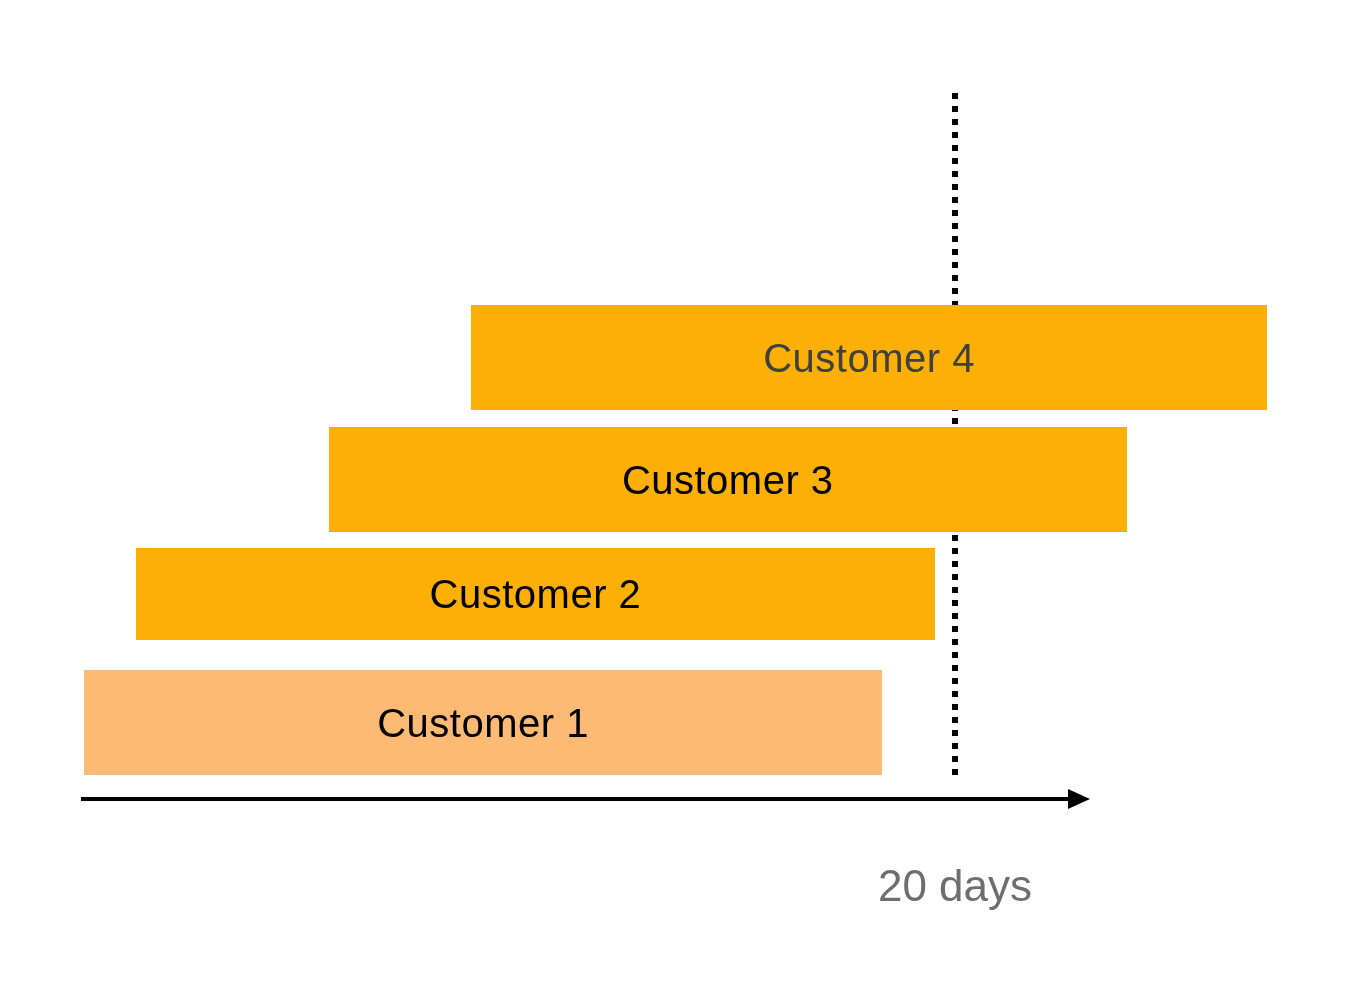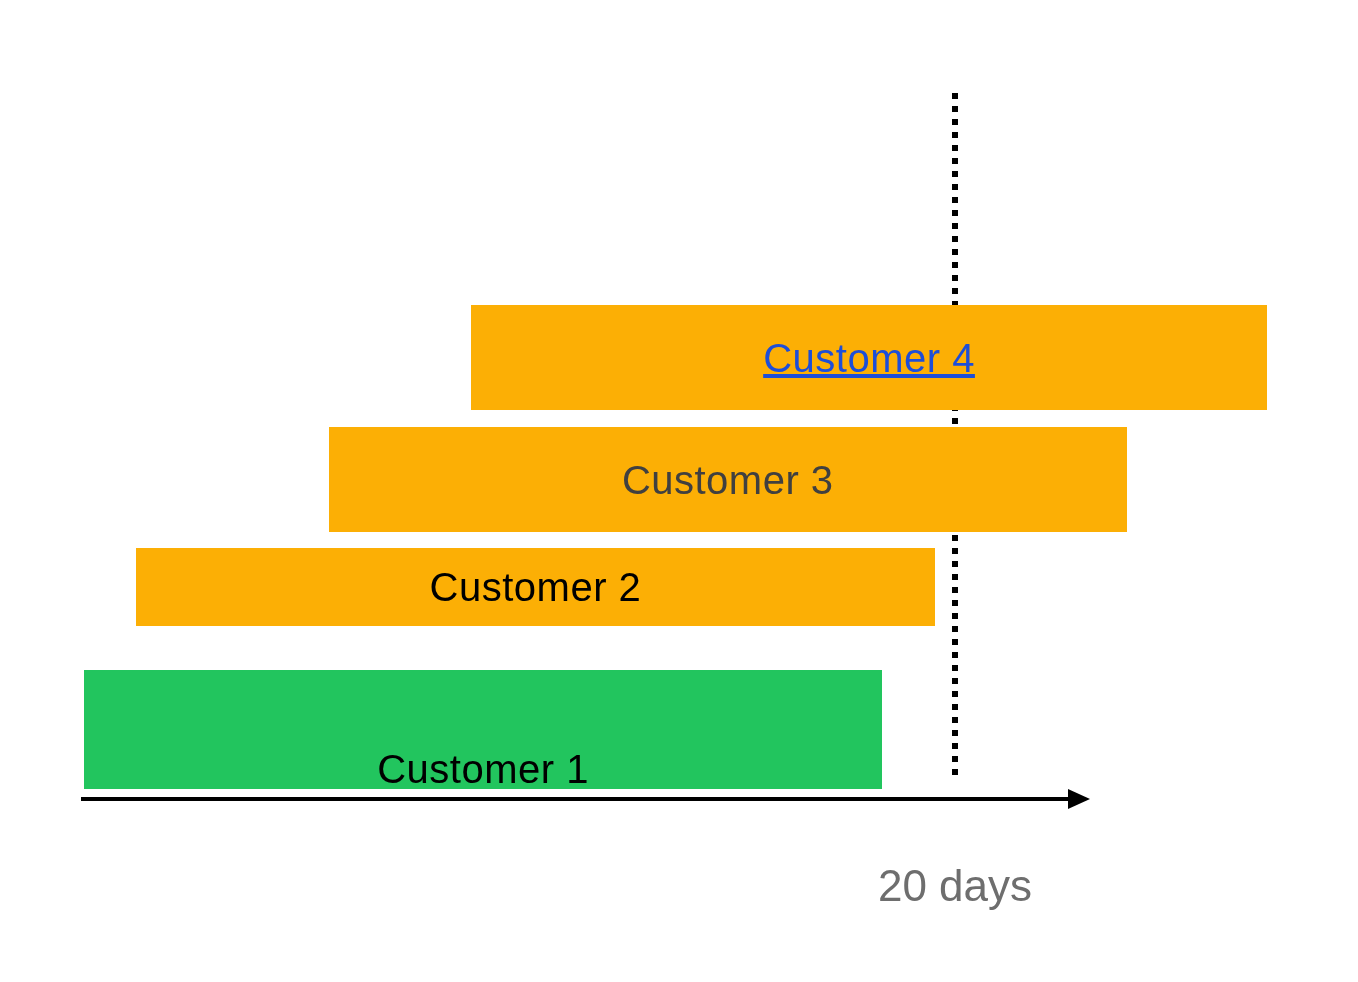--- a/index.html
+++ b/index.html
@@ -89,7 +89,7 @@
         <span style="color: #404040;">Customer 3</span>
       </div>
       <div class="bar" style="left: 471.387px; width: 795.34px; top: 305px; height: 105px; background: rgb(252, 175, 5);">
-        <span style="color: #1d4ed8; text-decoration: underline;">Customer 4</span>
+        <span style="color: #404040;">Customer 4</span>
       </div>
     </div>
   <div id="axis-line"></div>

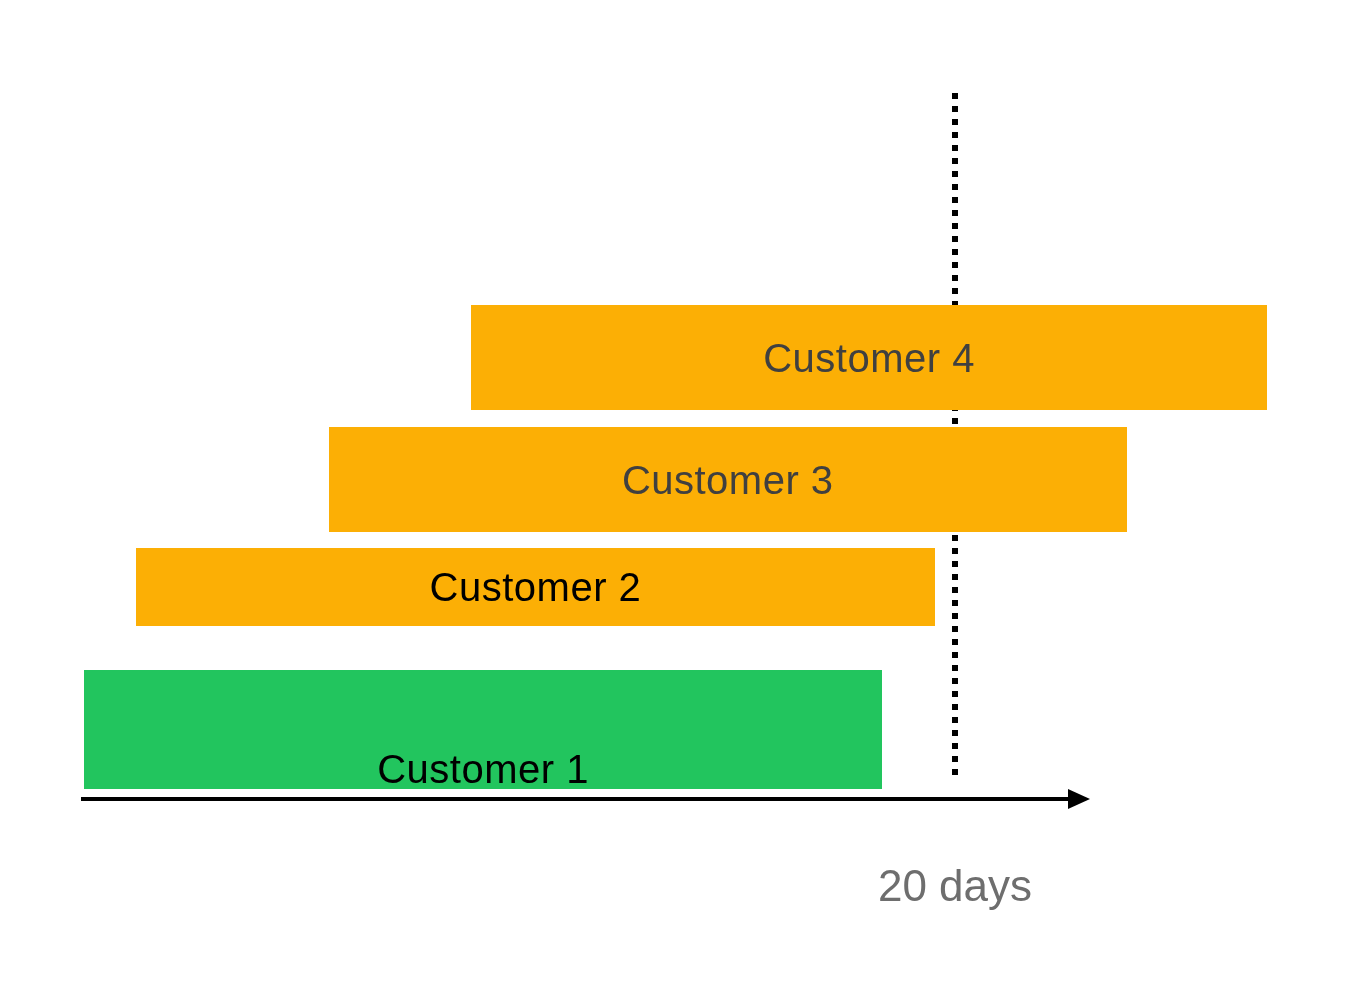--- a/index.html
+++ b/index.html
@@ -86,7 +86,7 @@
         <span style="color: rgb(0, 0, 0);">Customer 2</span>
       </div>
       <div class="bar" style="left: 328.633px; width: 798.253px; top: 427px; height: 105px; background: rgb(252, 175, 5);">
-        <span style="color: #404040;">Customer 3</span>
+        <span style="color: #000000;">Customer 3</span>
       </div>
       <div class="bar" style="left: 471.387px; width: 795.34px; top: 305px; height: 105px; background: rgb(252, 175, 5);">
         <span style="color: #404040;">Customer 4</span>

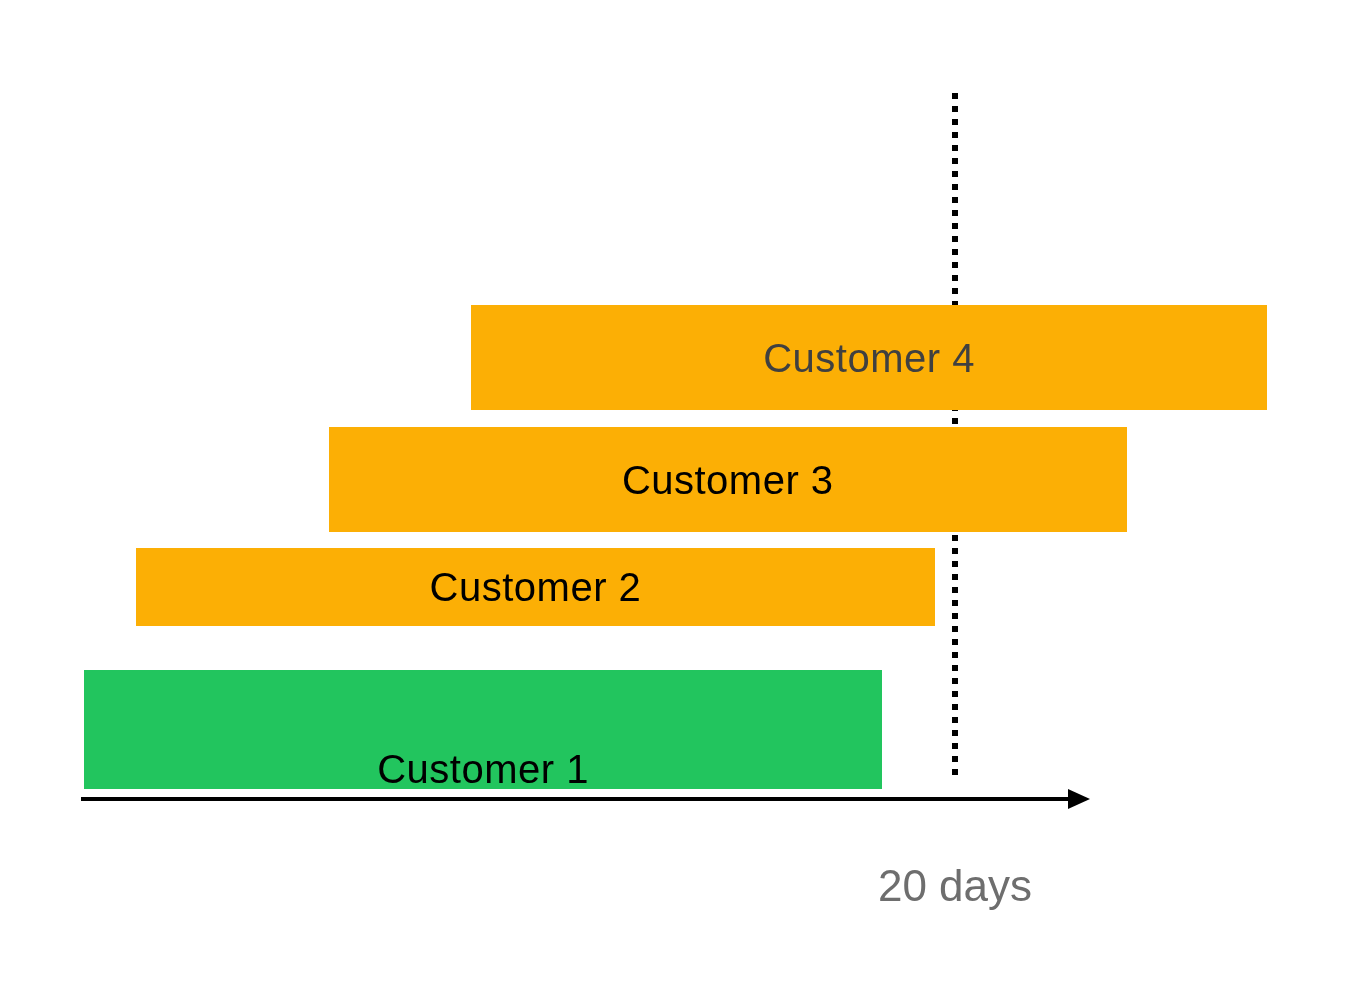--- a/index.html
+++ b/index.html
@@ -82,7 +82,7 @@
       <div class="bar" style="left: 83.9133px; width: 798.253px; top: 670px; height: 119px; background: #22c55e; align-items: flex-end;">
         <span style="color: rgb(0, 0, 0);">Customer 1</span>
       </div>
-      <div class="bar" style="left: 136.353px; width: 798.253px; top: 548px; height: 78px; background: rgb(252, 175, 5);">
+      <div class="bar" style="left: 136.353px; width: 798.253px; top: 548px; height: 92px; background: rgb(252, 175, 5);">
         <span style="color: rgb(0, 0, 0);">Customer 2</span>
       </div>
       <div class="bar" style="left: 328.633px; width: 798.253px; top: 427px; height: 105px; background: rgb(252, 175, 5);">

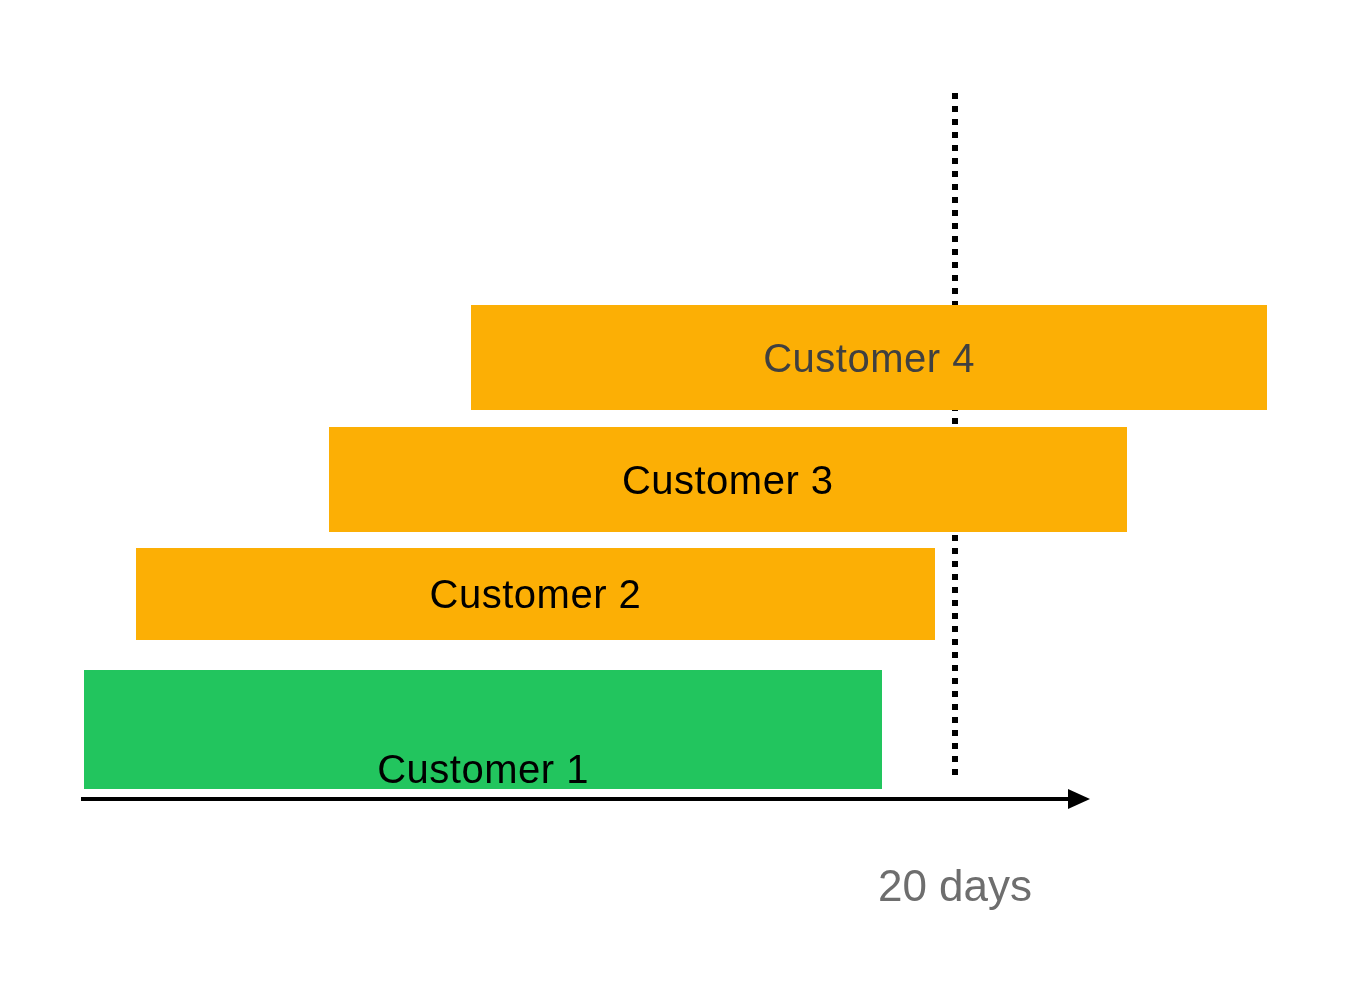--- a/index.html
+++ b/index.html
@@ -79,7 +79,7 @@
 <div id="canvas">
   <div id="reference-line" style="left: 952px;"></div>
   <div id="gantt-bars">
-      <div class="bar" style="left: 83.9133px; width: 798.253px; top: 670px; height: 119px; background: #22c55e; align-items: flex-end;">
+      <div class="bar" style="left: 83.9133px; width: 798.253px; top: 670px; height: 105px; background: #fdba74;">
         <span style="color: rgb(0, 0, 0);">Customer 1</span>
       </div>
       <div class="bar" style="left: 136.353px; width: 798.253px; top: 548px; height: 92px; background: rgb(252, 175, 5);">

